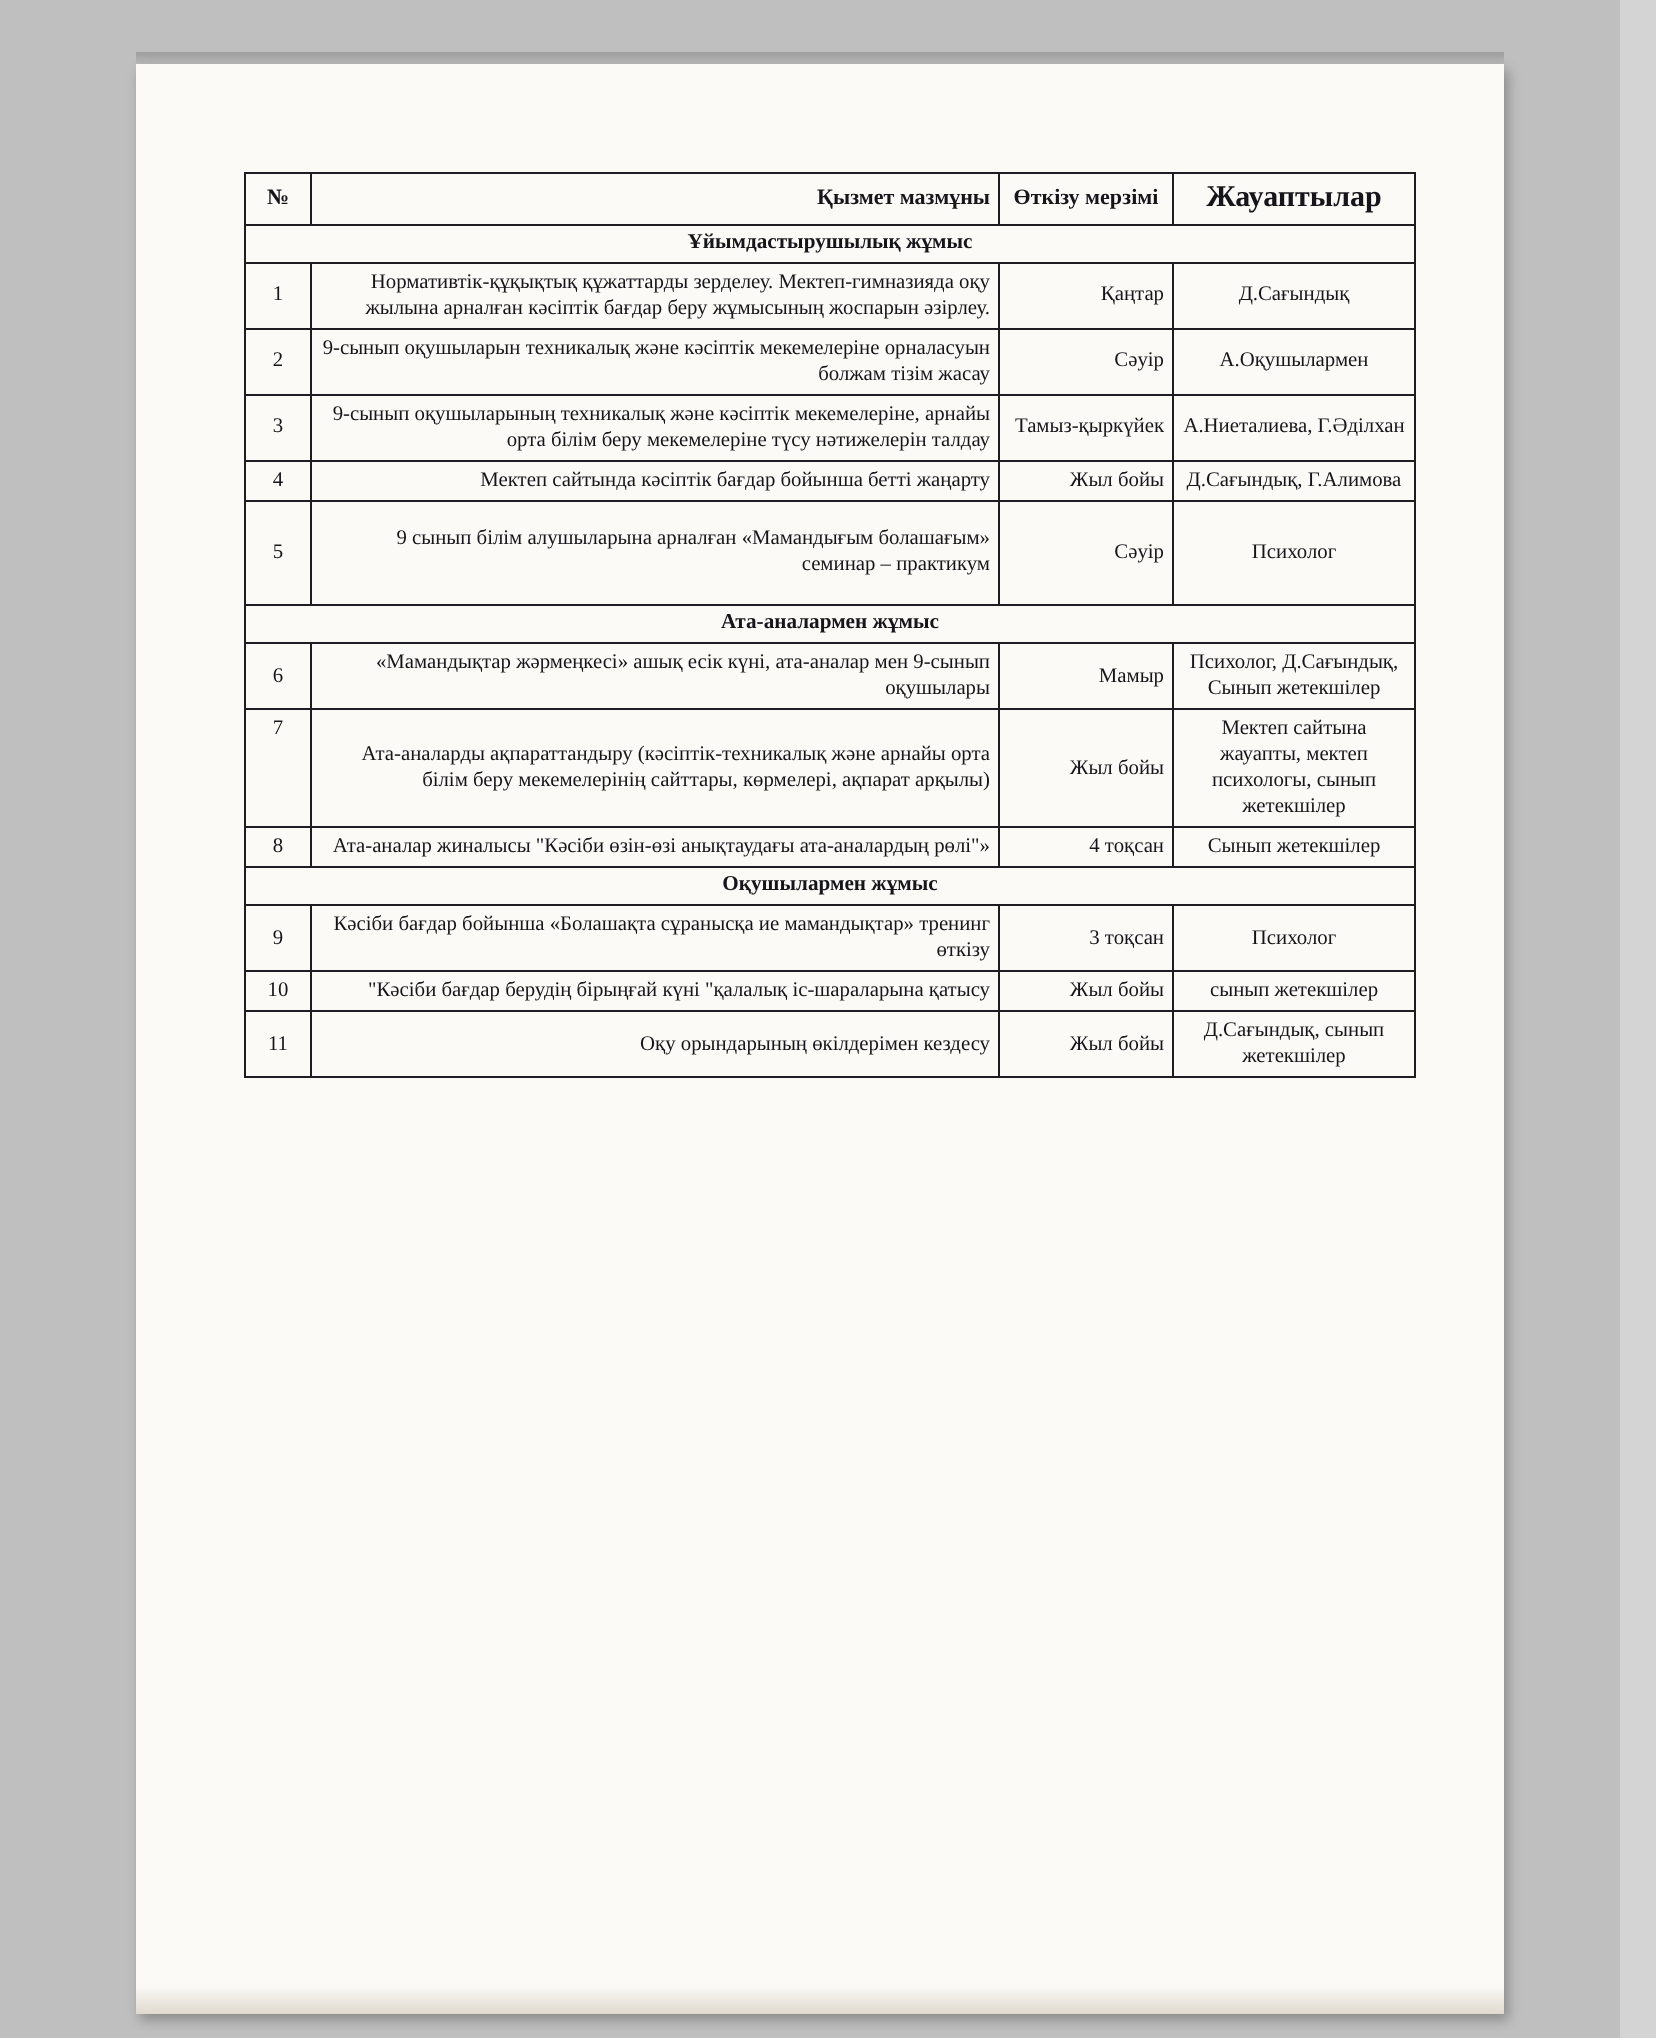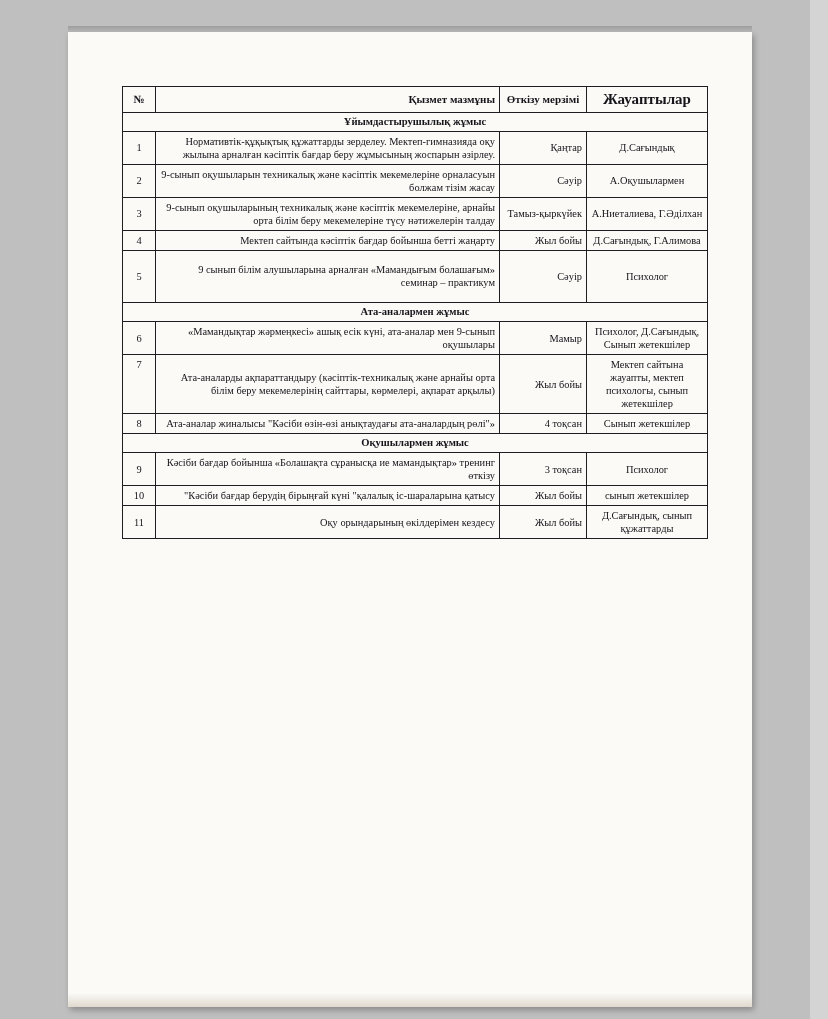--- a/index.html
+++ b/index.html
@@ -178,7 +178,7 @@
           <td class="c-num">11</td>
           <td class="c-content">Оқу орындарының өкілдерімен кездесу</td>
           <td class="c-term">Жыл бойы</td>
-          <td class="c-resp">Д.Сағындық, сынып құжаттарды</td>
+          <td class="c-resp">Д.Сағындық, сынып жетекшілер</td>
         </tr>
 
       </tbody>

